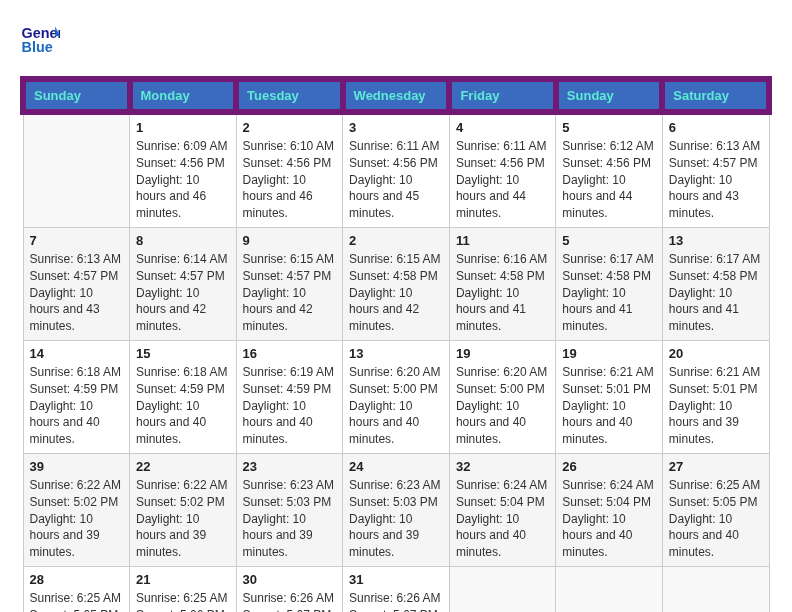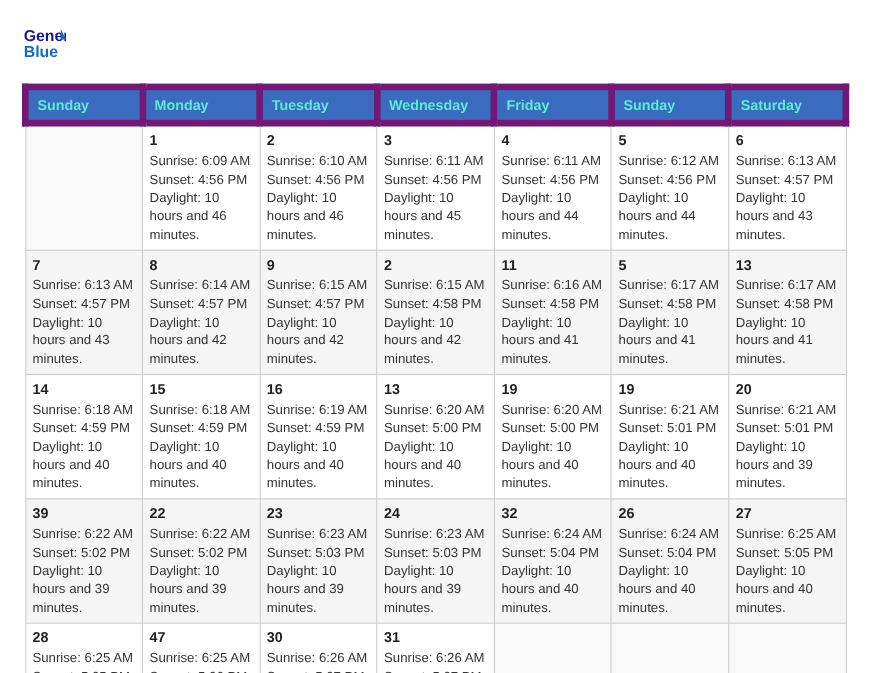--- a/index.html
+++ b/index.html
@@ -235,7 +235,7 @@
           <div class="day-info">Sunrise: 6:25 AM<br>Sunset: 5:05 PM<br>Daylight: 10 hours and 40 minutes.</div>
         </td>
         <td>
-          <span class="day-num">47</span>
+          <span class="day-num">21</span>
           <div class="day-info">Sunrise: 6:25 AM<br>Sunset: 5:06 PM<br>Daylight: 10 hours and 40 minutes.</div>
         </td>
         <td>

